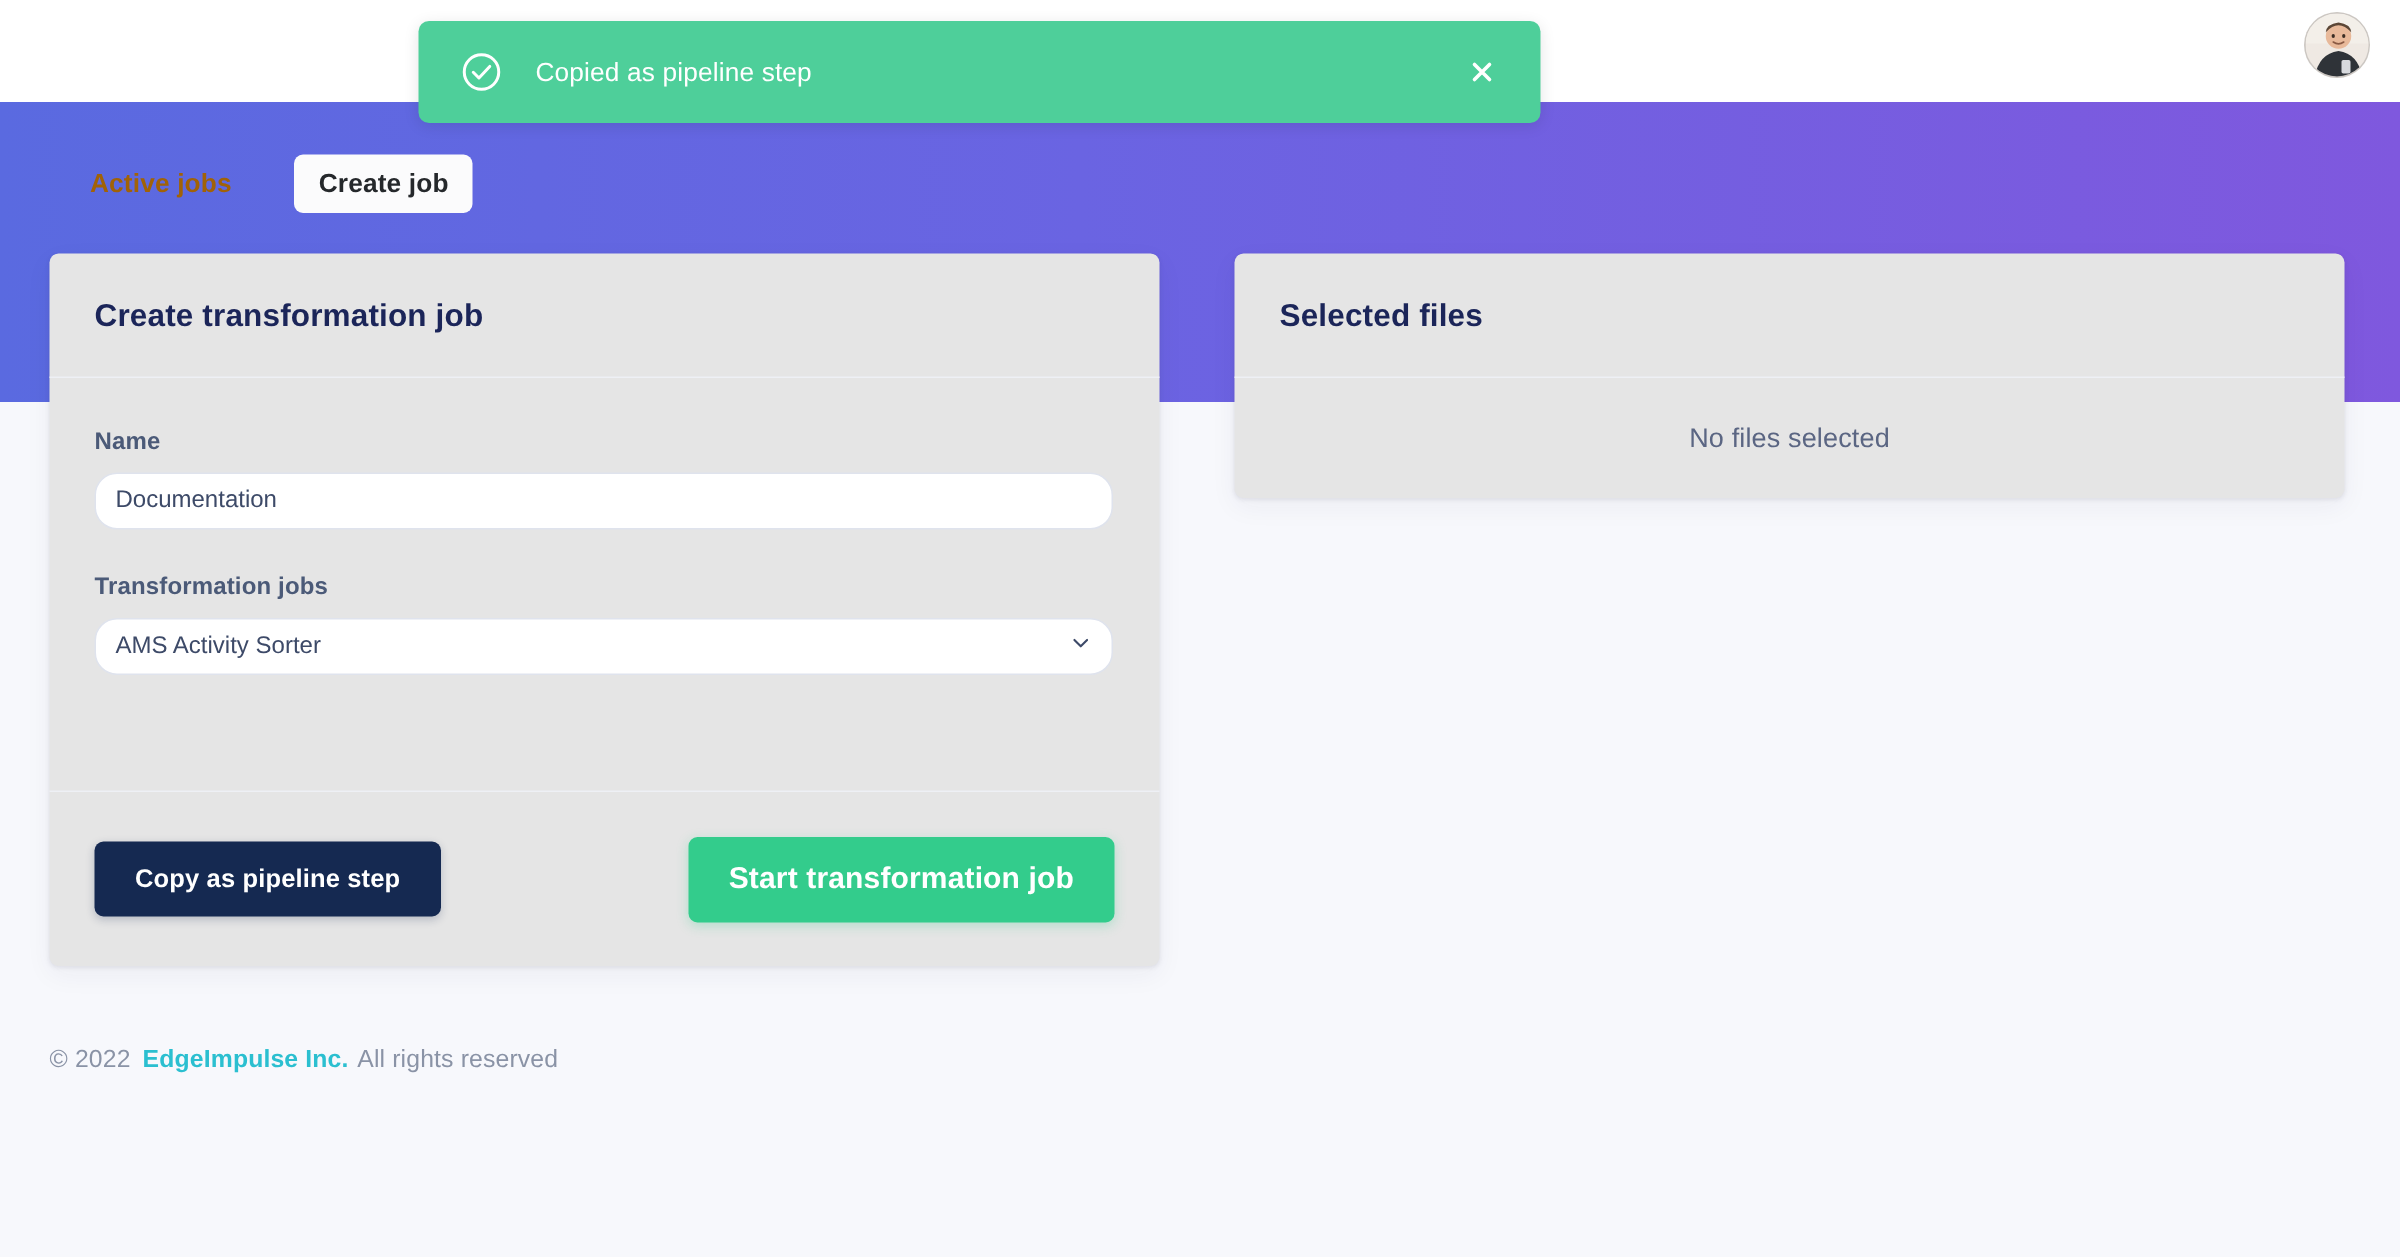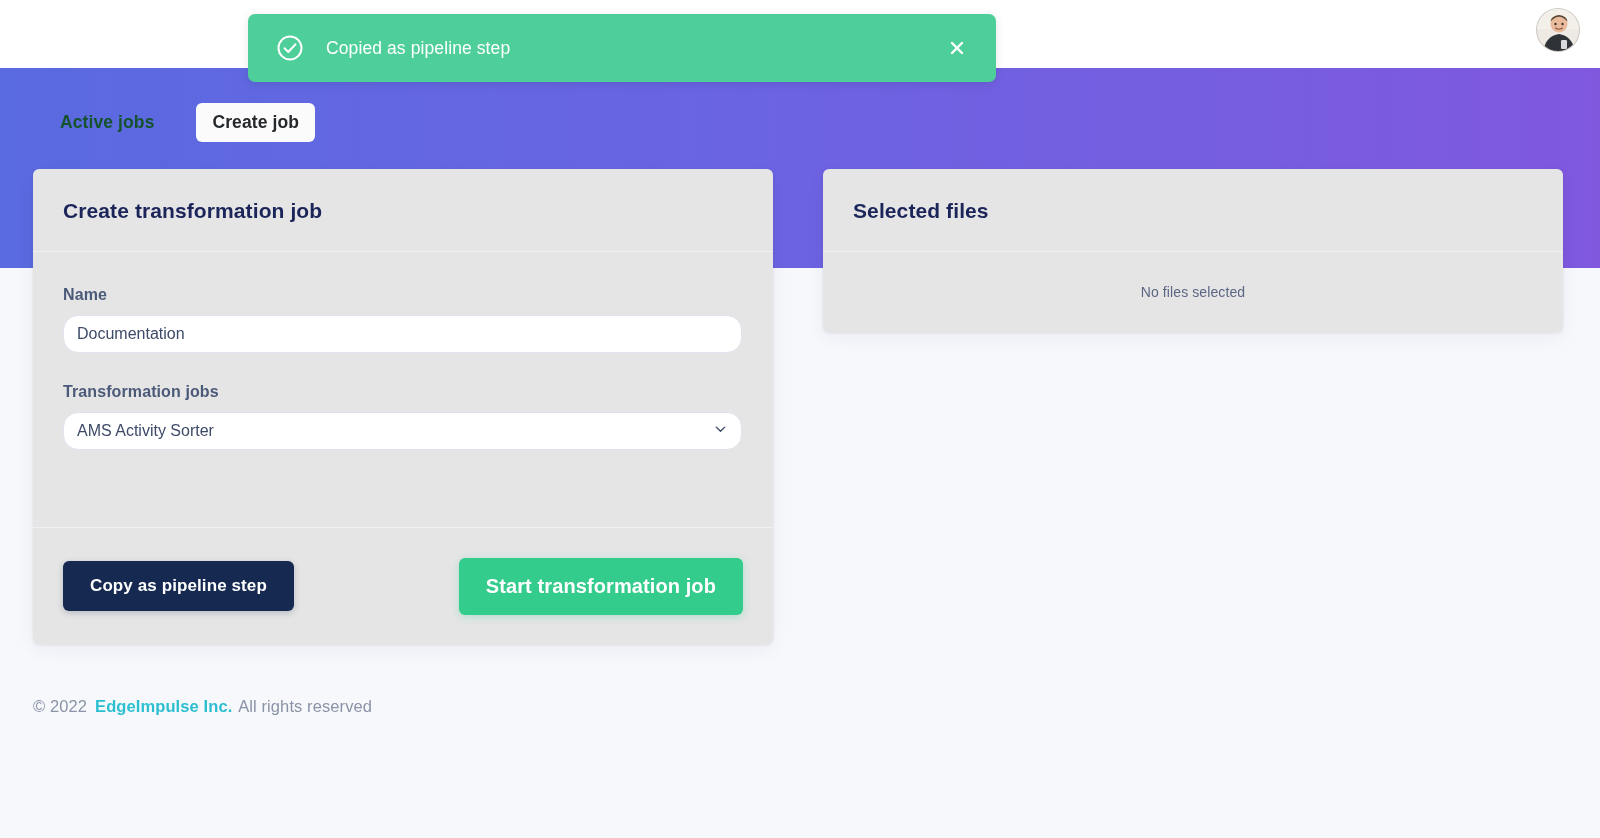--- a/index.html
+++ b/index.html
@@ -71,7 +71,7 @@
   
   .toast {
     position: absolute;
-    top: 14px; left: 248px;
+    top: 14px; left: 279px;
     width: 748px; height: 68px;
     background: #4ecf9a;
     border-radius: 7px;

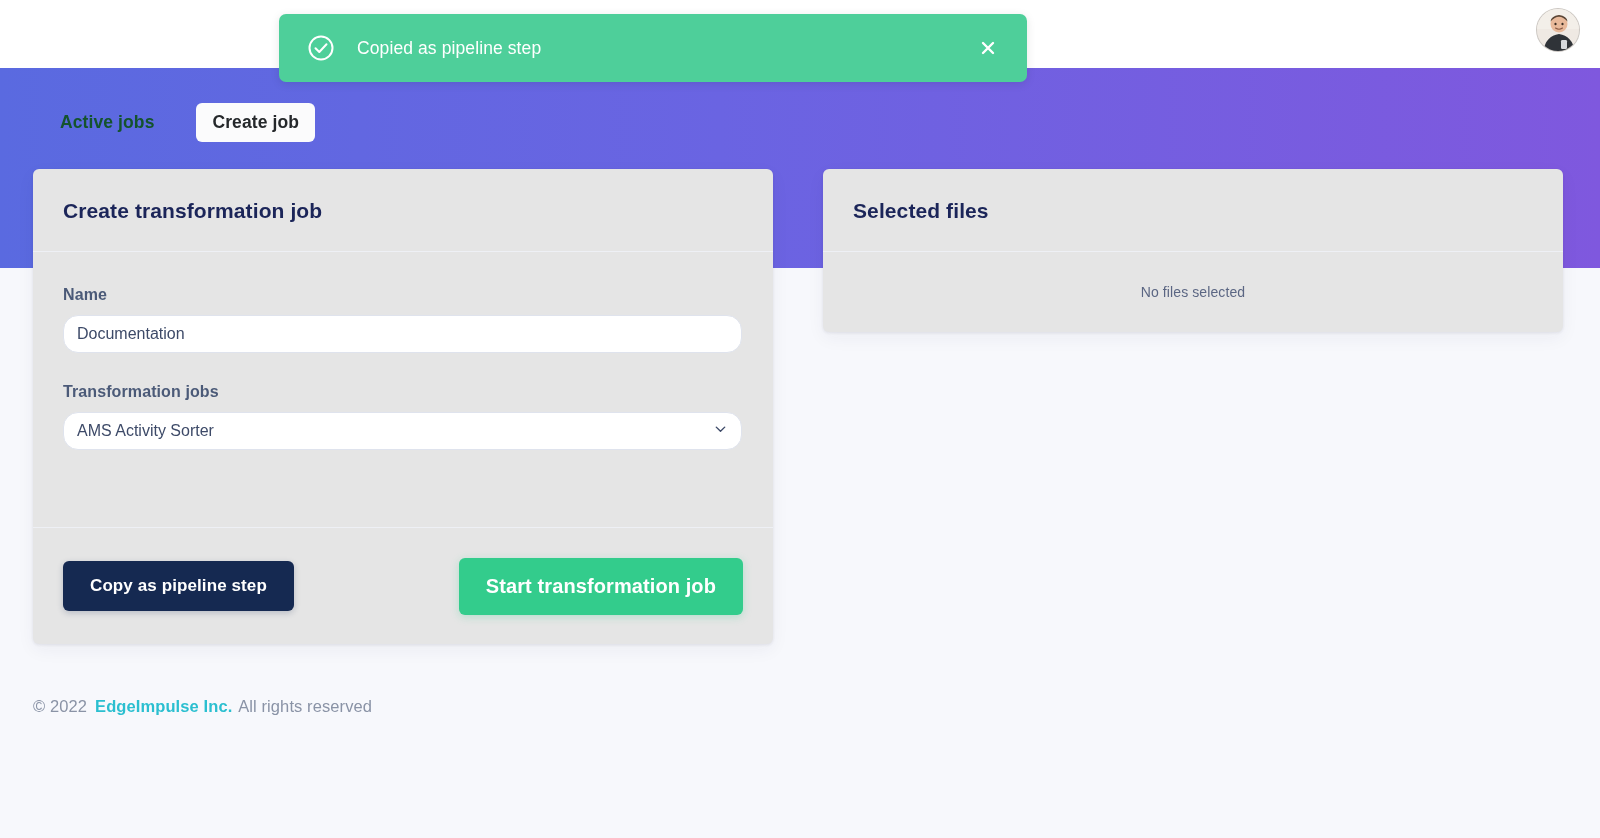--- a/index.html
+++ b/index.html
@@ -56,7 +56,7 @@
   .tab {
     font-size: 17.5px;
     font-weight: bold;
-    color: #14532d;
+    color: #a16207;
     padding: 9px 16px;
     border-radius: 6px;
     white-space: nowrap;

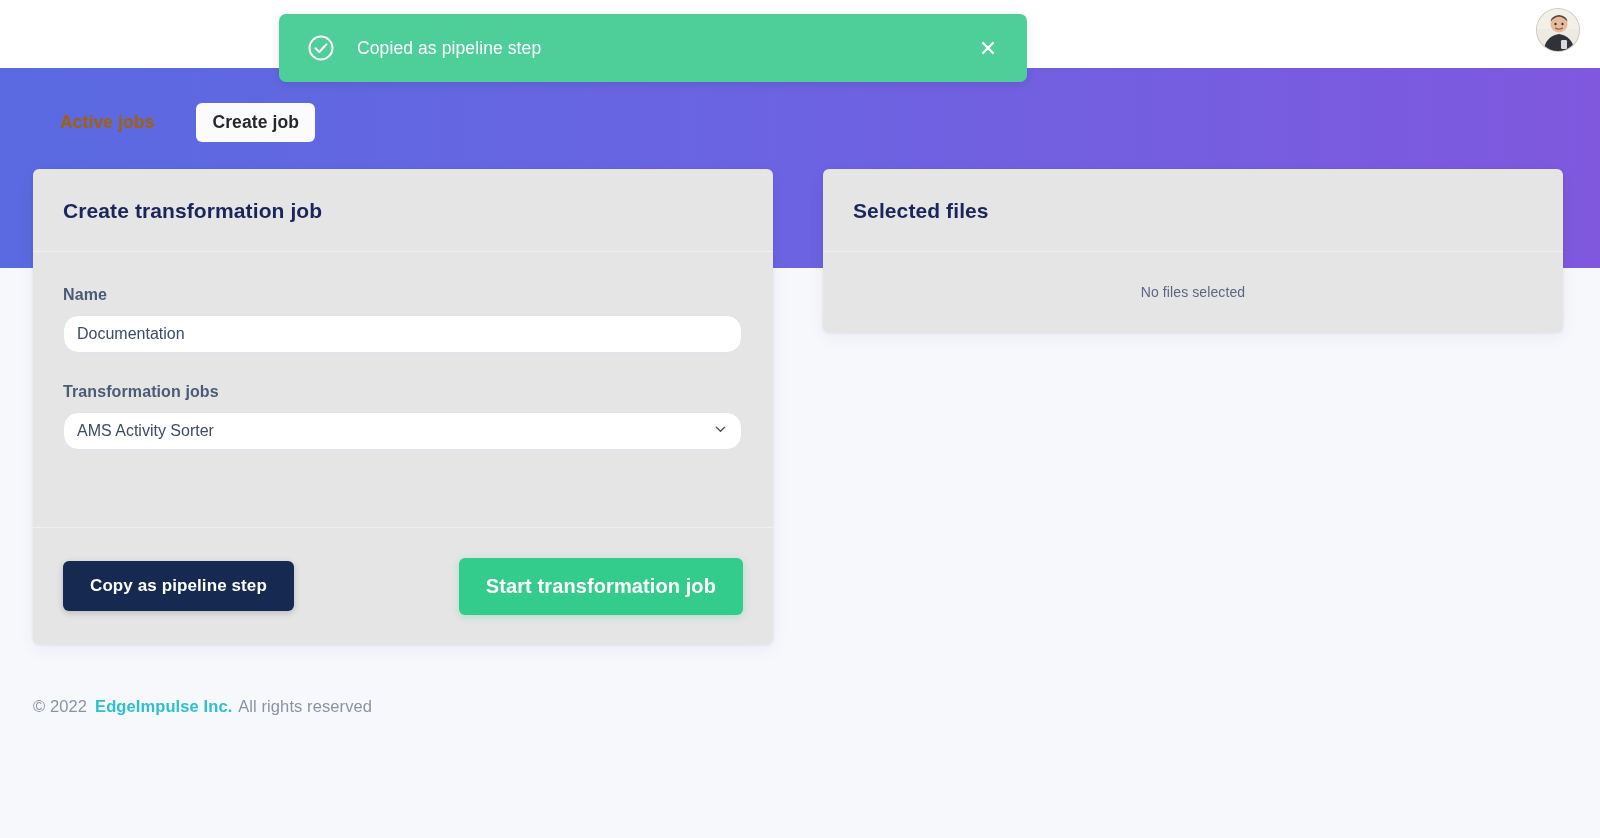--- a/index.html
+++ b/index.html
@@ -197,7 +197,7 @@
     display: flex;
     align-items: center;
     justify-content: center;
-    font-size: 14px;
+    font-size: 18px;
     color: #5b6683;
     letter-spacing: .1px;
   }

